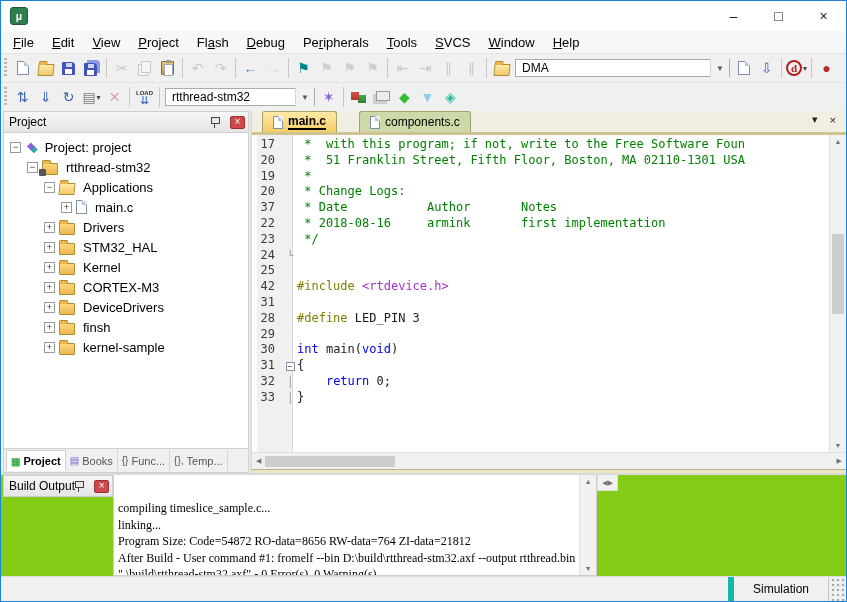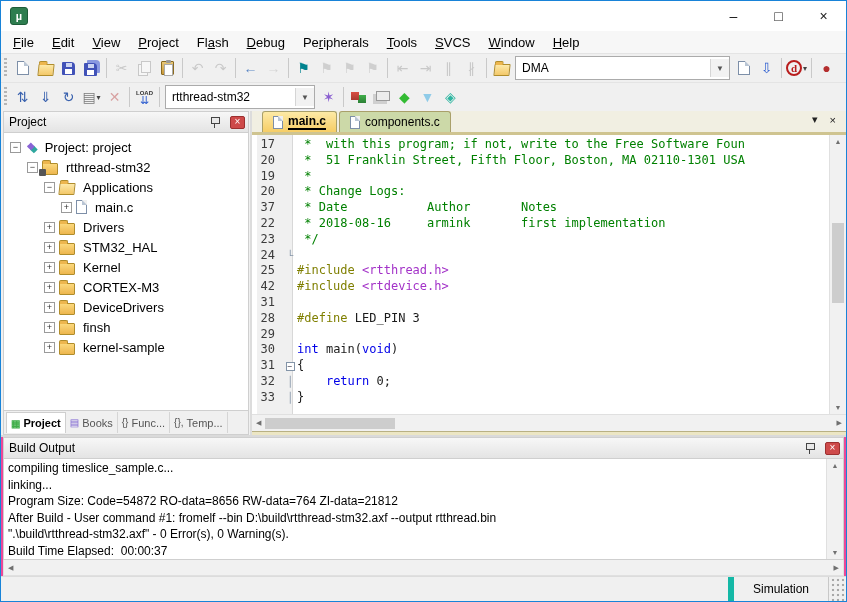--- a/index.html
+++ b/index.html
@@ -31,7 +31,7 @@
   .tbtn { width: 23px; height: 24px; display: flex; align-items: center; justify-content: center; font-size: 14px; flex: none; position: relative; }
   .tbtn.dis { opacity: .45; }
   .tbtn .caret { font-size: 8px; color: #444; margin-left: 1px; }
-  .combo { height: 24px; background: #fff; border: 1px solid #ababab; display: flex; align-items: center; font-size: 12px; flex: none; margin: 0 2px; }
+  .combo { height: 18px; background: #fff; border: 1px solid #ababab; display: flex; align-items: center; font-size: 12px; flex: none; margin: 0 2px; }
   .combo .val { flex: 1; padding: 0 6px; white-space: nowrap; overflow: hidden; }
   .combo .drop { width: 19px; height: 18px; border-left: 1px solid #d5d5d5; background: #f2f2f2;
                  display: flex; align-items: center; justify-content: center; font-size: 8px; color: #555; }

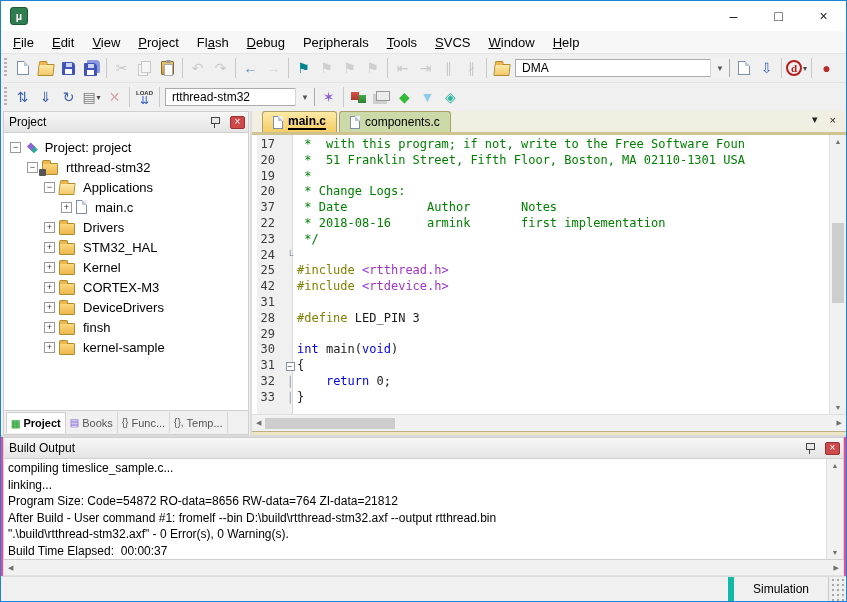--- a/index.html
+++ b/index.html
@@ -88,7 +88,7 @@
           border-radius: 3px 3px 0 0; gap: 5px; margin-right: 2px; }
   .etab.active { background: linear-gradient(#fdeaa6, #f6cd66); font-weight: bold; }
   .etab.active .elbl { border-bottom: 2px solid #000; }
-  .etab.inactive { background: #ccd9a8; }
+  .etab.inactive { background: #ccd9a8; margin-left: 20px; }
   .etab .i-page { width: 10px; height: 13px; }
   .etabbtns { margin-left: auto; display: flex; gap: 12px; padding: 0 10px 6px 0; align-items: center; font-size: 11px; color: #222; }
   .codewrap { flex: 1; display: flex; min-height: 0; }

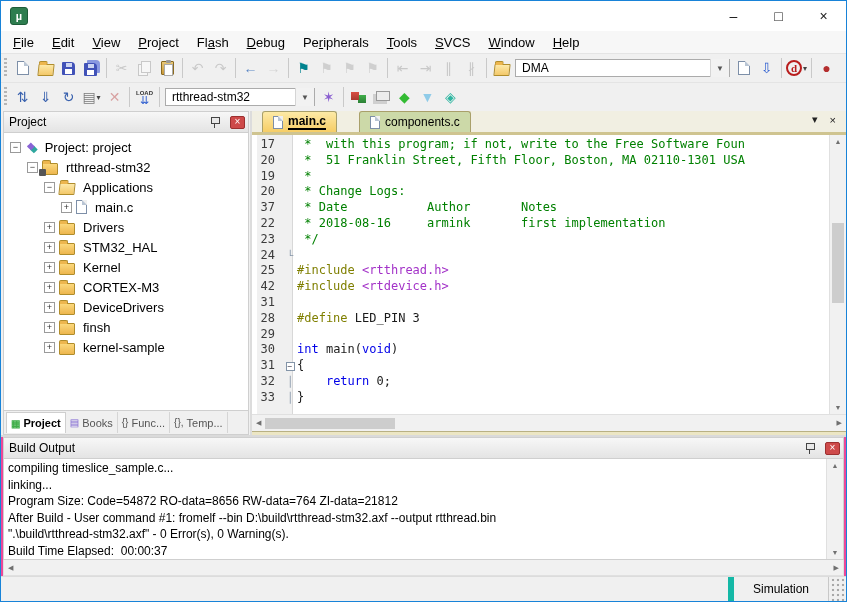--- a/index.html
+++ b/index.html
@@ -396,7 +396,7 @@
           <div class="crow"><span class="lnum">22</span><span class="foldc"></span><span><span class="sc-c"> * 2018-08-16     armink       first implementation</span></span></div>
           <div class="crow"><span class="lnum">23</span><span class="foldc"></span><span><span class="sc-c"> */</span></span></div>
           <div class="crow"><span class="lnum">24</span><span class="foldc">└</span><span></span></div>
-          <div class="crow"><span class="lnum">25</span><span class="foldc"></span><span><span class="sc-d">#include </span><span class="sc-h">&lt;rtthread.h&gt;</span></span></div>
+          <div class="crow"><span class="lnum">25</span><span class="foldc"></span></div>
           <div class="crow"><span class="lnum">42</span><span class="foldc"></span><span><span class="sc-d">#include </span><span class="sc-h">&lt;rtdevice.h&gt;</span></span></div>
           <div class="crow"><span class="lnum">31</span><span class="foldc"></span><span></span></div>
           <div class="crow"><span class="lnum">28</span><span class="foldc"></span><span><span class="sc-d">#define</span><span class="sc-p"> LED_PIN 3</span></span></div>

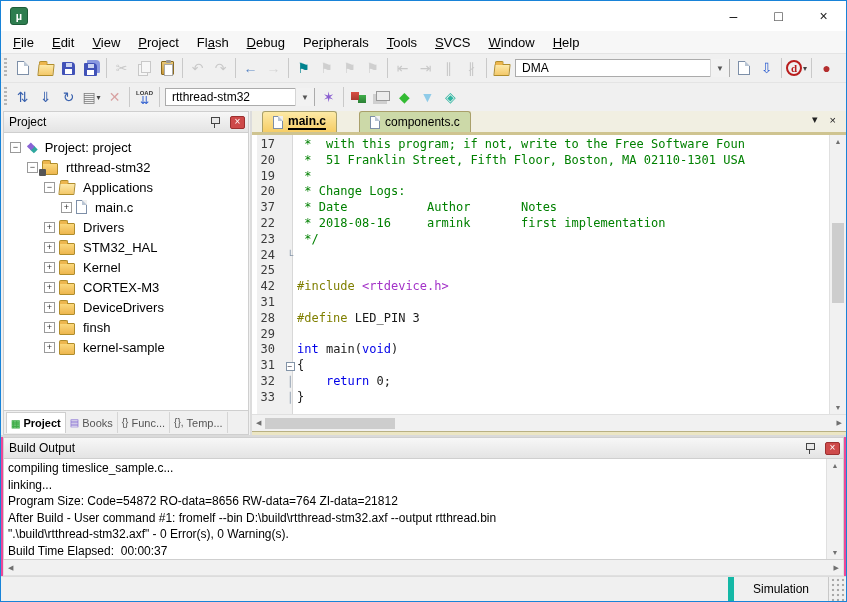--- a/index.html
+++ b/index.html
@@ -108,7 +108,7 @@
   .hspring { flex: 1; }
   .estrip { height: 4px; background: #ece6c4; border-top: 1px solid #b9b183; flex: none; }
   
-  .buildpanel { flex: none; display: flex; flex-direction: column; border-top: 2px solid #dadada; background: #ec4899; padding: 0 2px; }
+  .buildpanel { flex: none; display: flex; border-top: 2px solid #dadada; background: #84cc16; padding: 0 2px; }
   .bbody { height: 101px; display: flex; border: 1px solid #cfcfcf; border-top: none; background: #fff; }
   .blines { flex: 1; font-family: Liberation Sans, sans-serif; font-size: 12px; line-height: 16.5px; padding: 1px 4px; white-space: pre; overflow: hidden; }
   .bhscroll { height: 16px; background: #f1f1f1; border: 1px solid #e0e0e0; border-top: none; display: flex; align-items: center; font-size: 7px; color: #707070; padding: 0 4px; flex: none; }

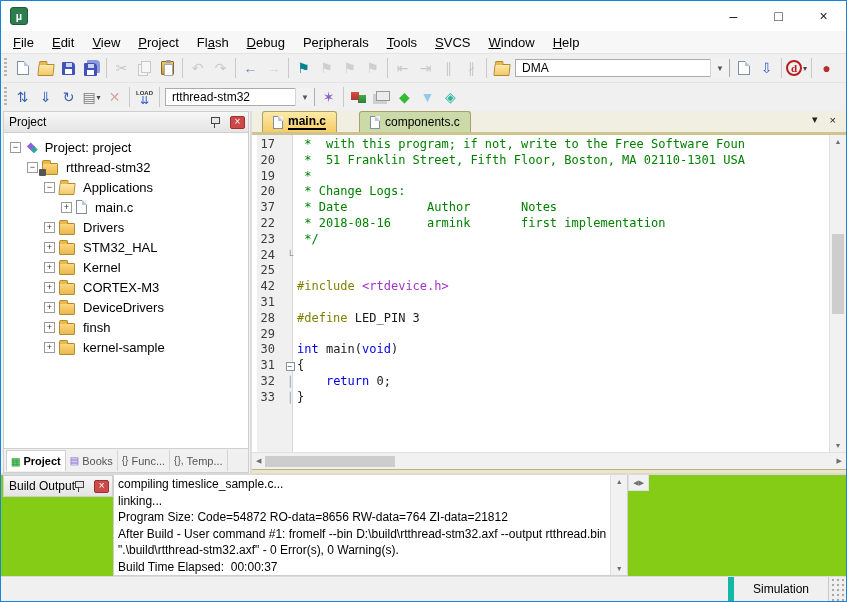--- a/index.html
+++ b/index.html
@@ -110,7 +110,7 @@
   
   .buildpanel { flex: none; display: flex; border-top: 2px solid #dadada; background: #84cc16; padding: 0 2px; }
   .bbody { height: 101px; display: flex; border: 1px solid #cfcfcf; border-top: none; background: #fff; }
-  .blines { flex: 1; font-family: Liberation Sans, sans-serif; font-size: 12px; line-height: 16.5px; padding: 1px 4px; white-space: pre; overflow: hidden; }
+  .blines { flex: 1; font-family: Liberation Serif, serif; font-size: 12px; line-height: 16.5px; padding: 1px 4px; white-space: pre; overflow: hidden; margin-top: 24px; }
   .bhscroll { height: 16px; background: #f1f1f1; border: 1px solid #e0e0e0; border-top: none; display: flex; align-items: center; font-size: 7px; color: #707070; padding: 0 4px; flex: none; }
   
   .statusbar { height: 25px; flex: none; display: flex; align-items: stretch; font-size: 12px; background: #f0f0f0; border-top: 1px solid #dcdcdc; }

